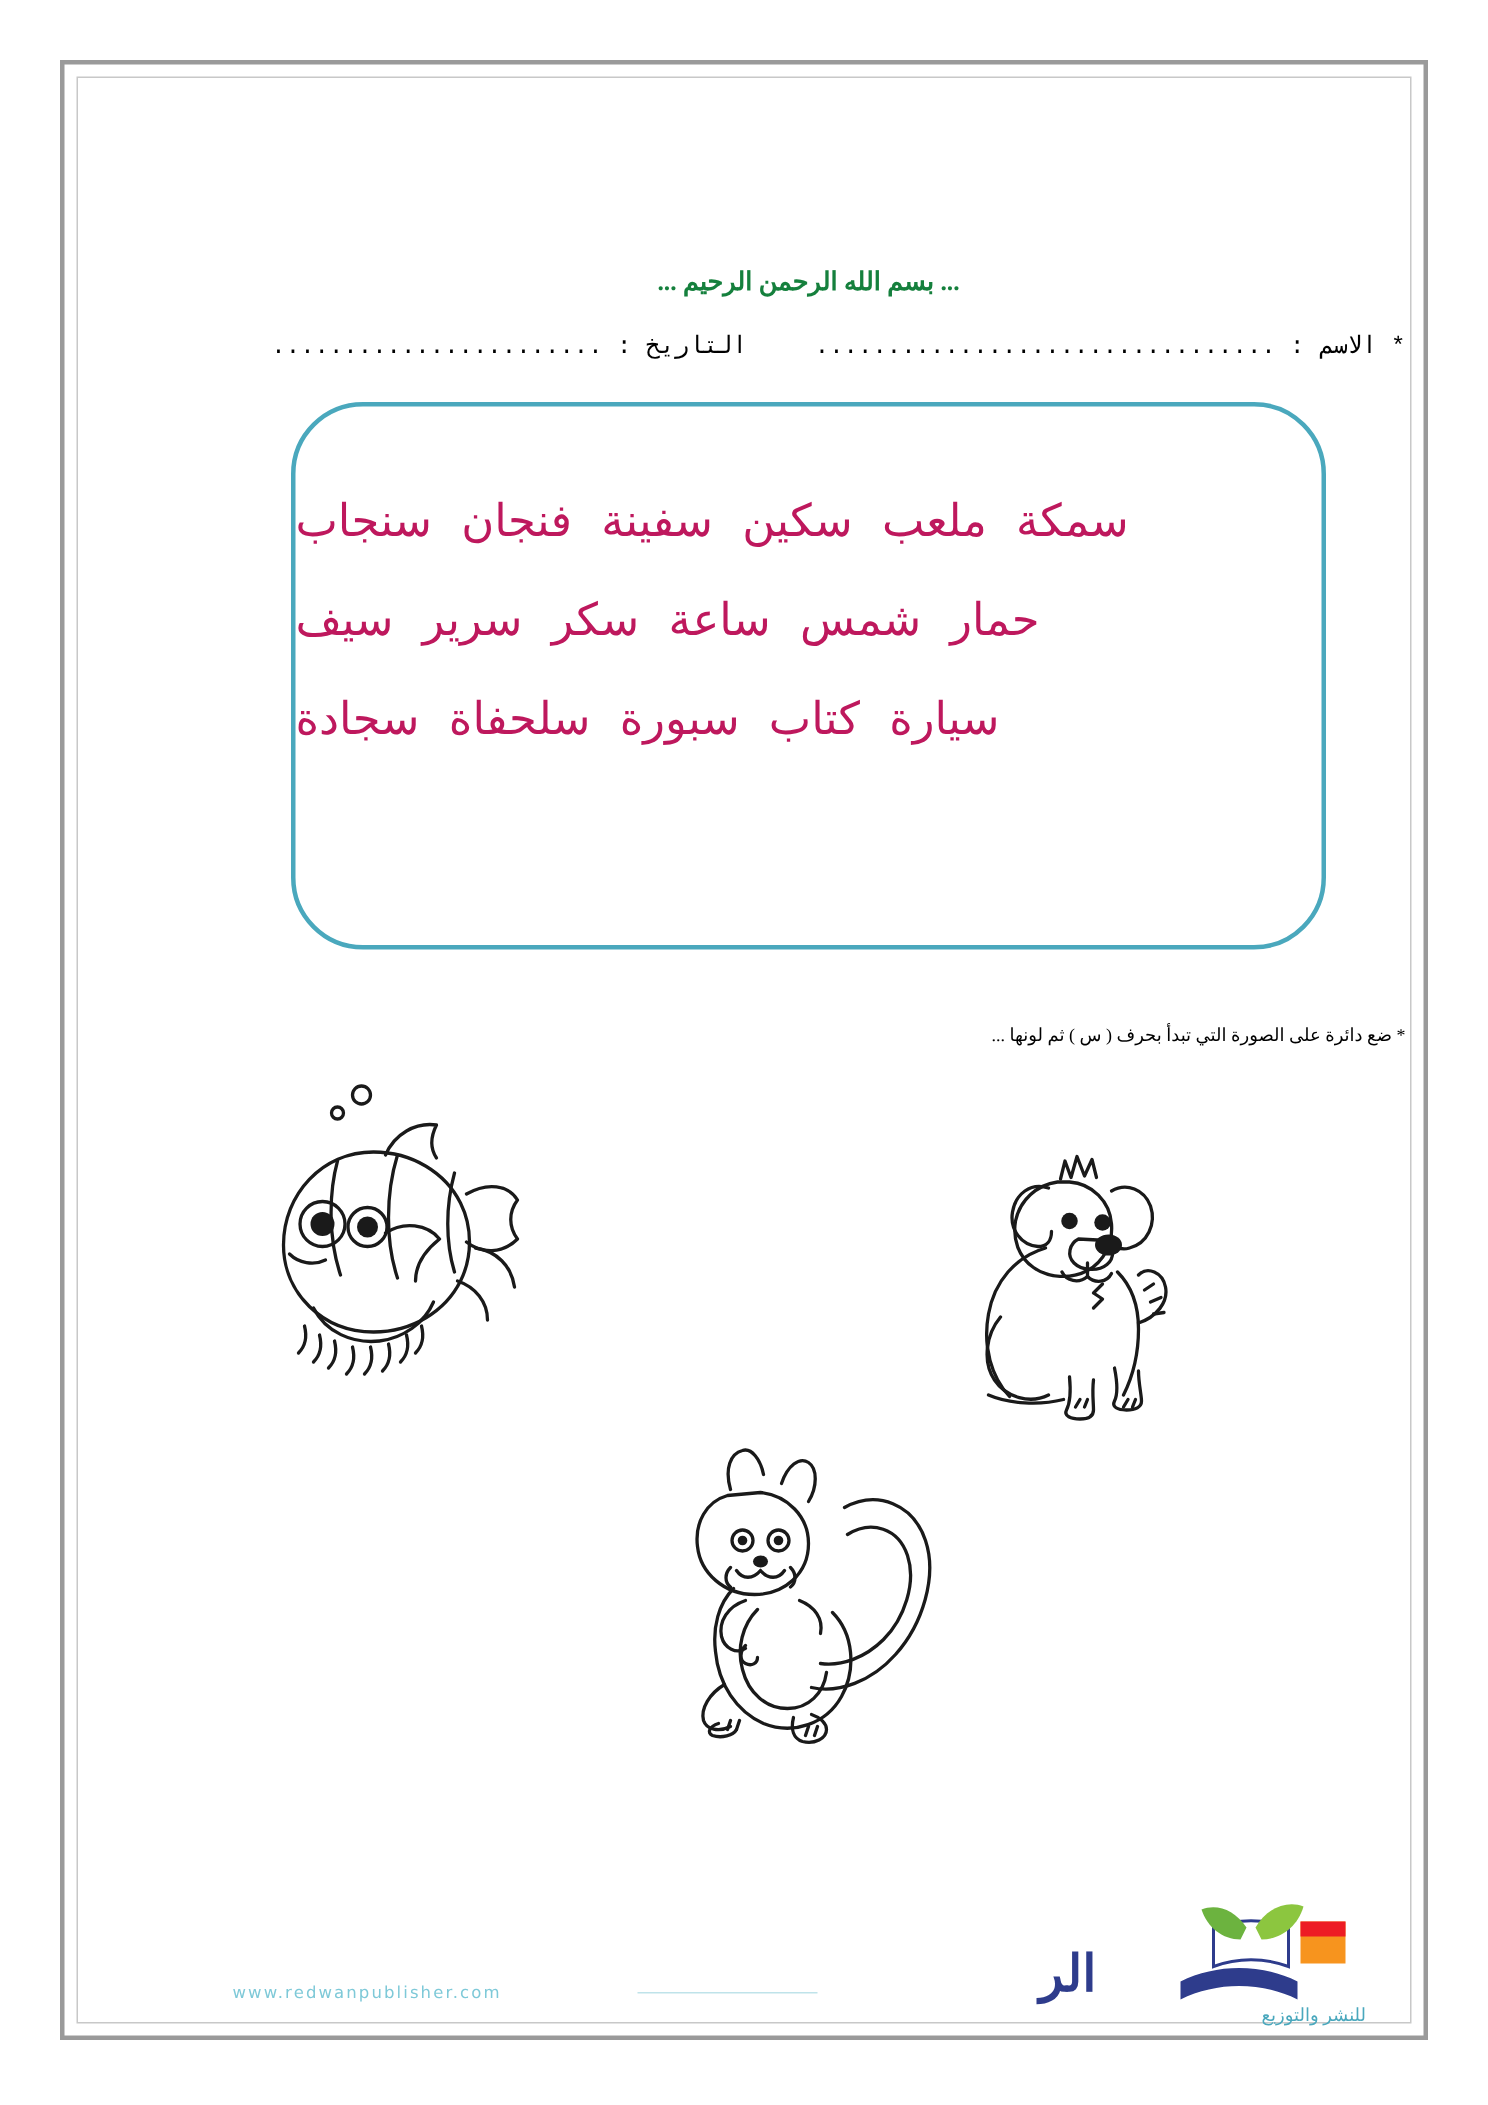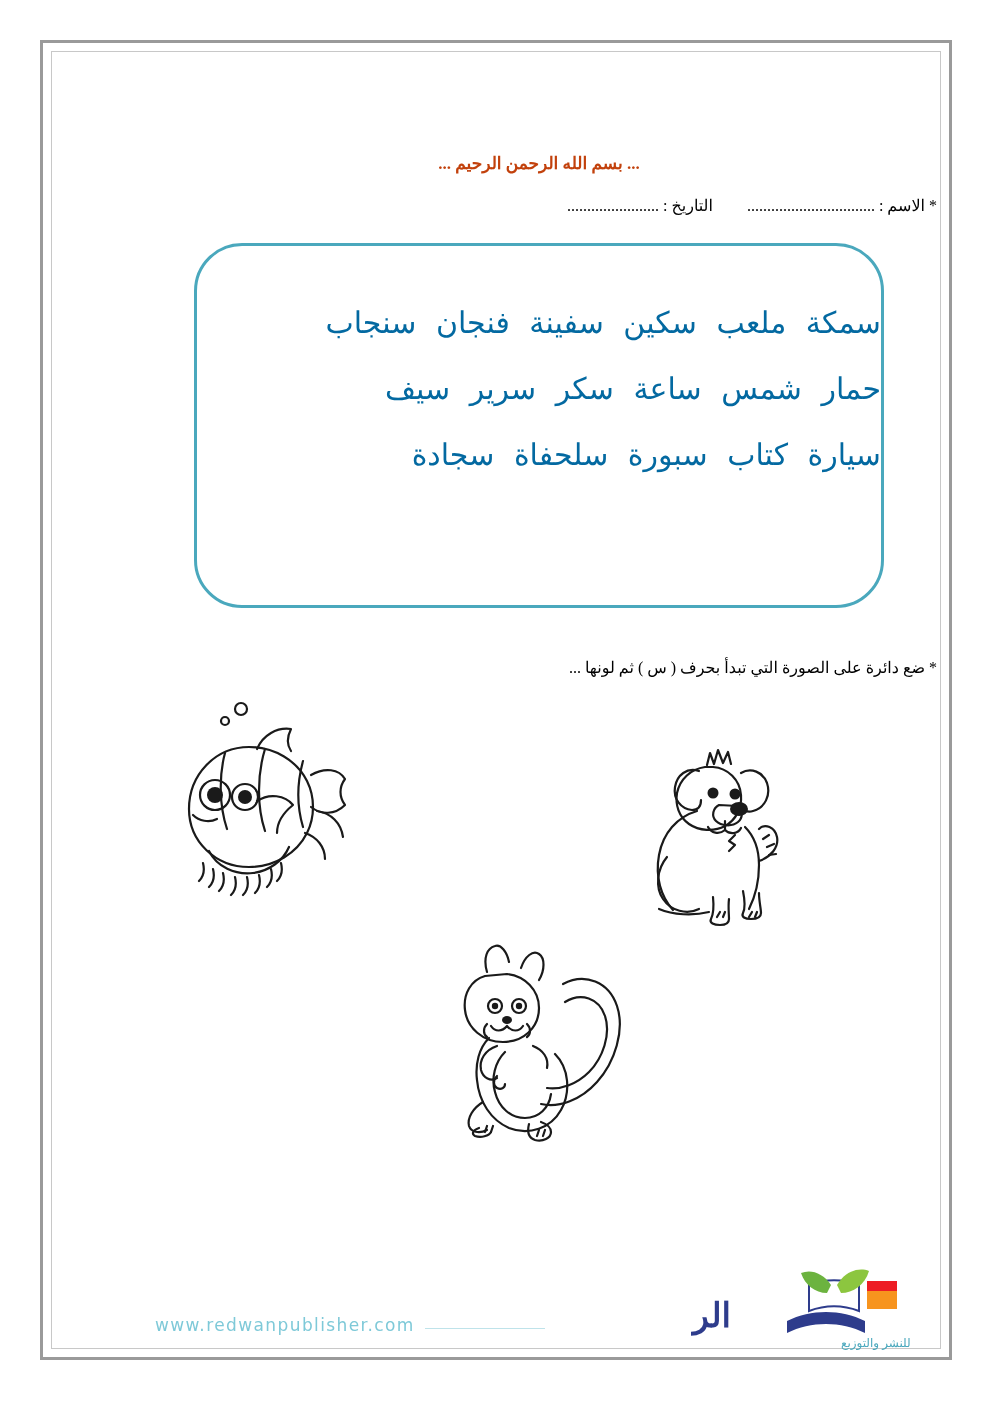--- a/index.html
+++ b/index.html
@@ -50,8 +50,8 @@
     text-align: center;
     font-size: 17px;
     font-weight: bold;
-    color: #c2410c;
-    margin-top: 50px;
+    color: #15803d;
+    margin-top: 74px;
     letter-spacing: 0px;
   }
 

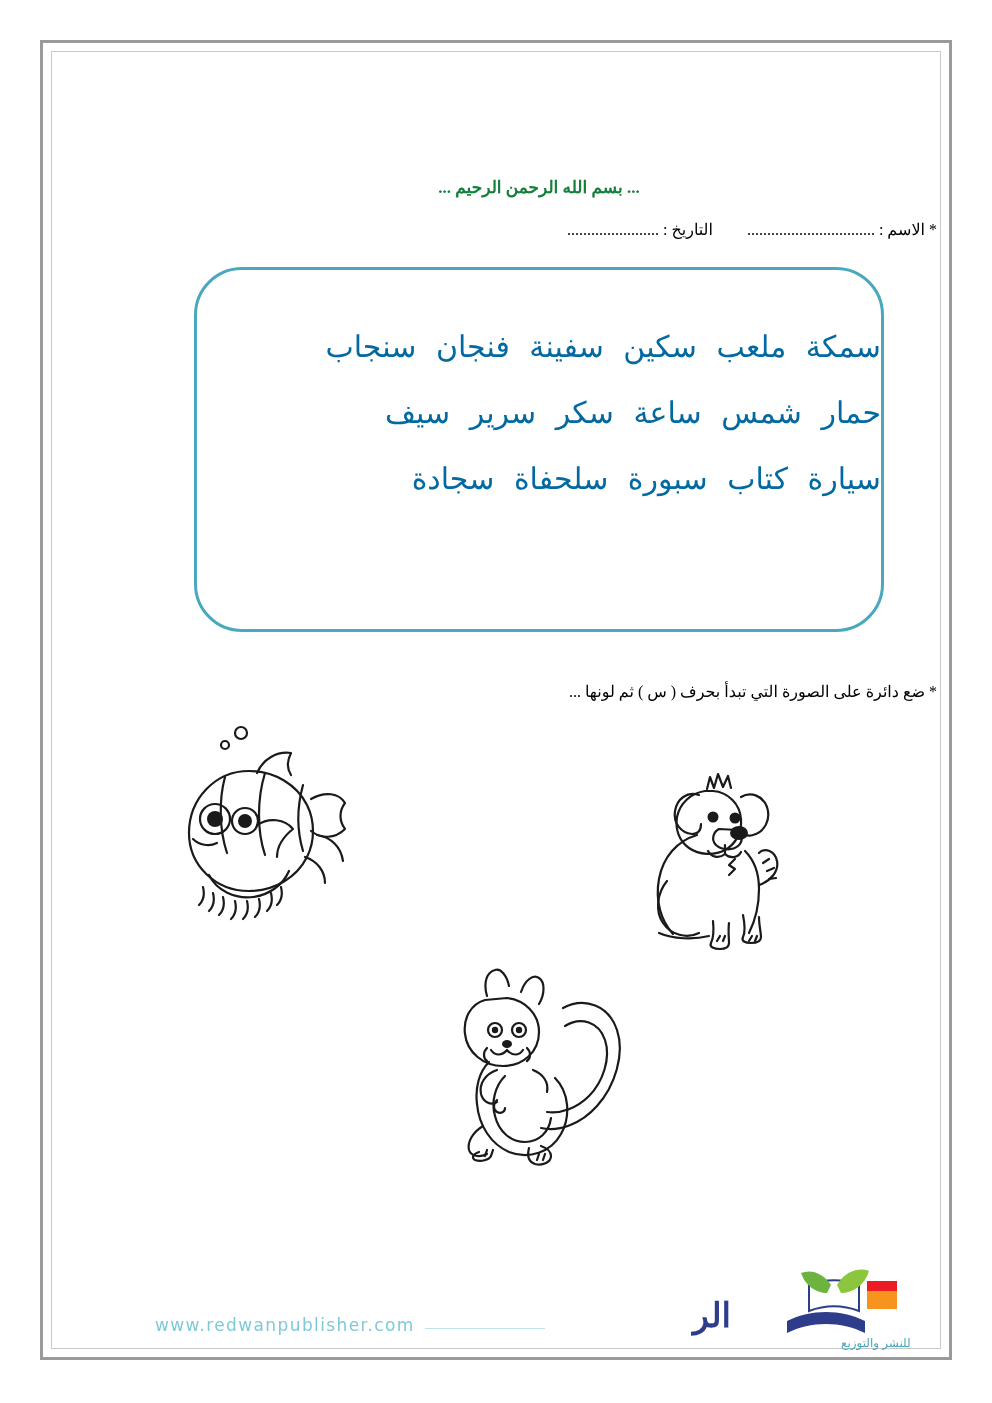--- a/index.html
+++ b/index.html
@@ -61,6 +61,7 @@
     text-align: right;
     padding-right: 28px;
     white-space: nowrap;
+    font-family: Liberation Mono, monospace;
   }
   .name-date-row .label { font-weight: normal; }
   .dots { letter-spacing: 1px; }

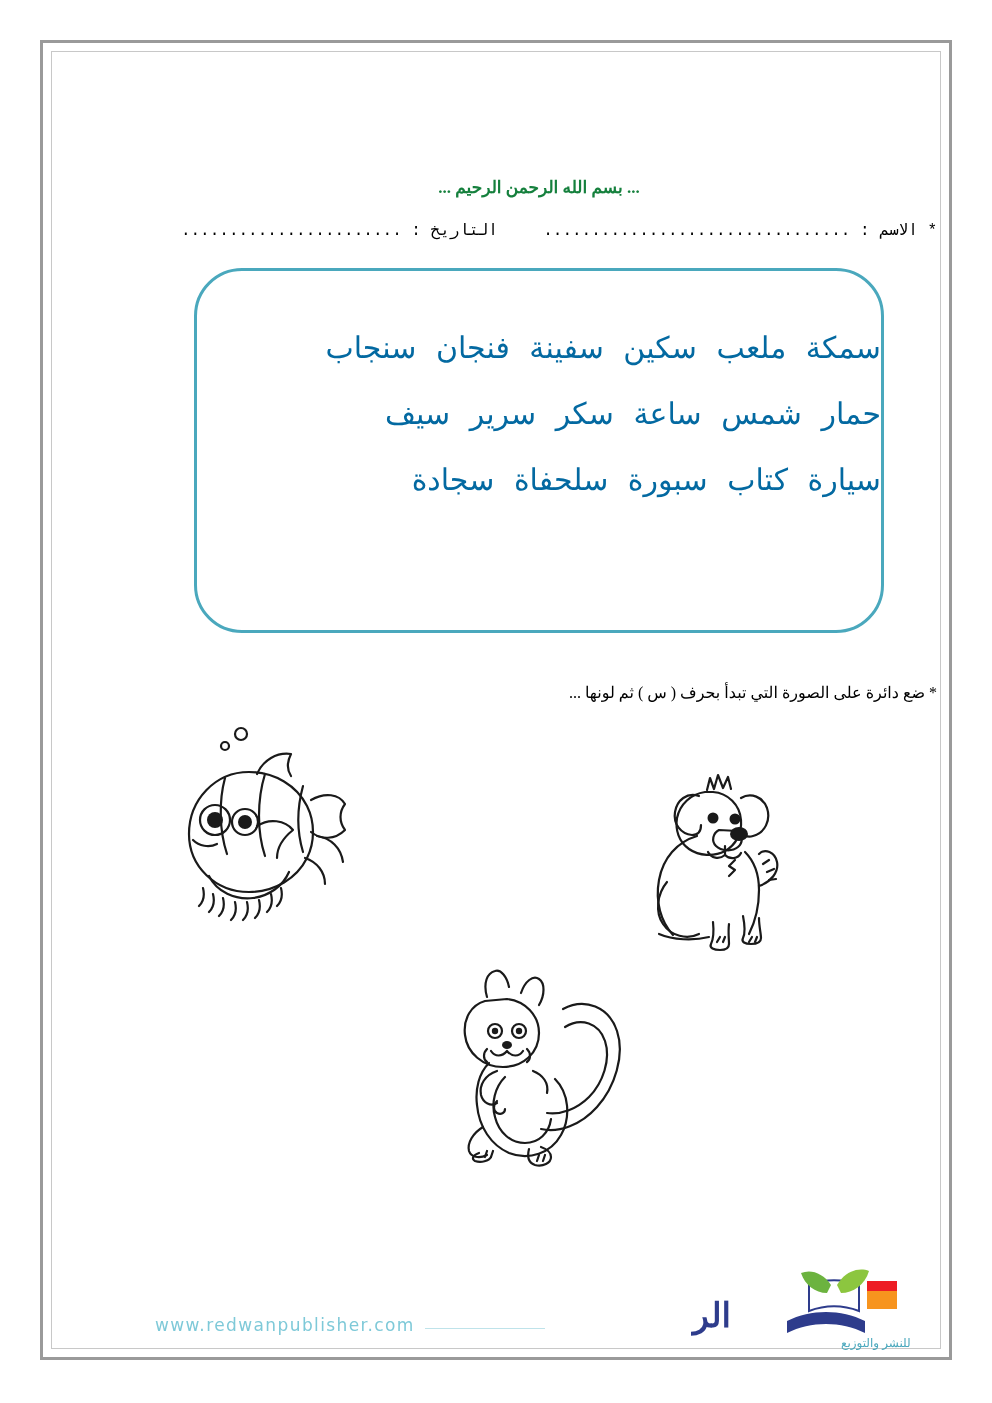--- a/index.html
+++ b/index.html
@@ -88,9 +88,9 @@
     padding-top: 62px;
   }
   .words-line {
-    text-align: right;
+    text-align: left;
     font-size: 30px;
-    color: #0369a1;
+    color: #be185d;
     line-height: 1.0;
     margin-bottom: 36px;
     letter-spacing: 0px;

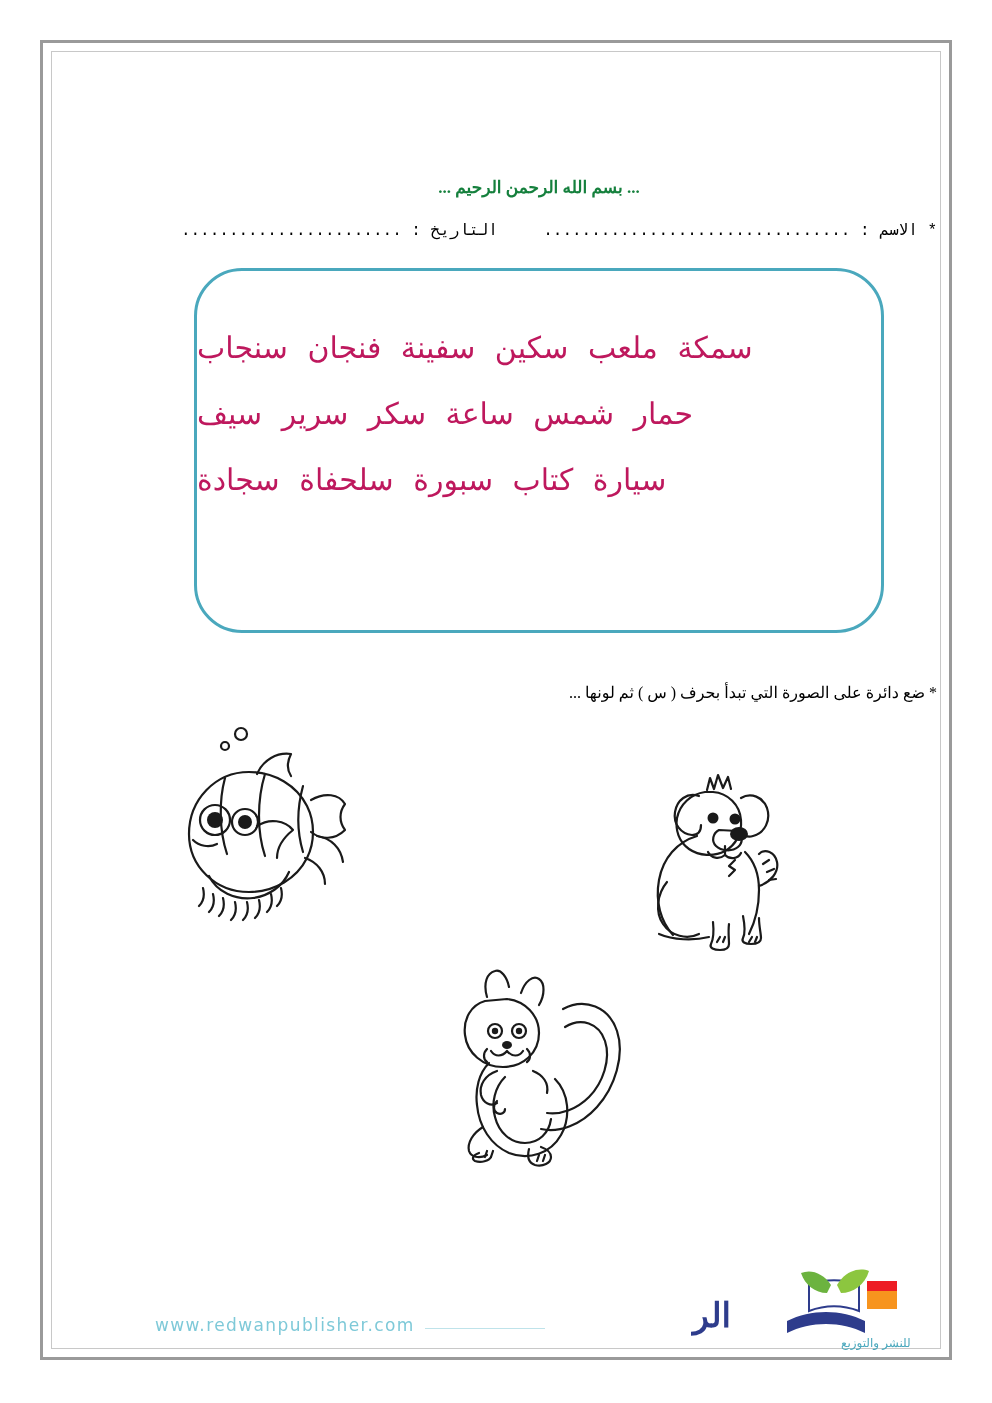--- a/index.html
+++ b/index.html
@@ -100,7 +100,7 @@
   
   .instruction-2 {
     margin-top: 50px;
-    font-size: 16px;
+    font-size: 12px;
     text-align: right;
     padding-right: 28px;
   }

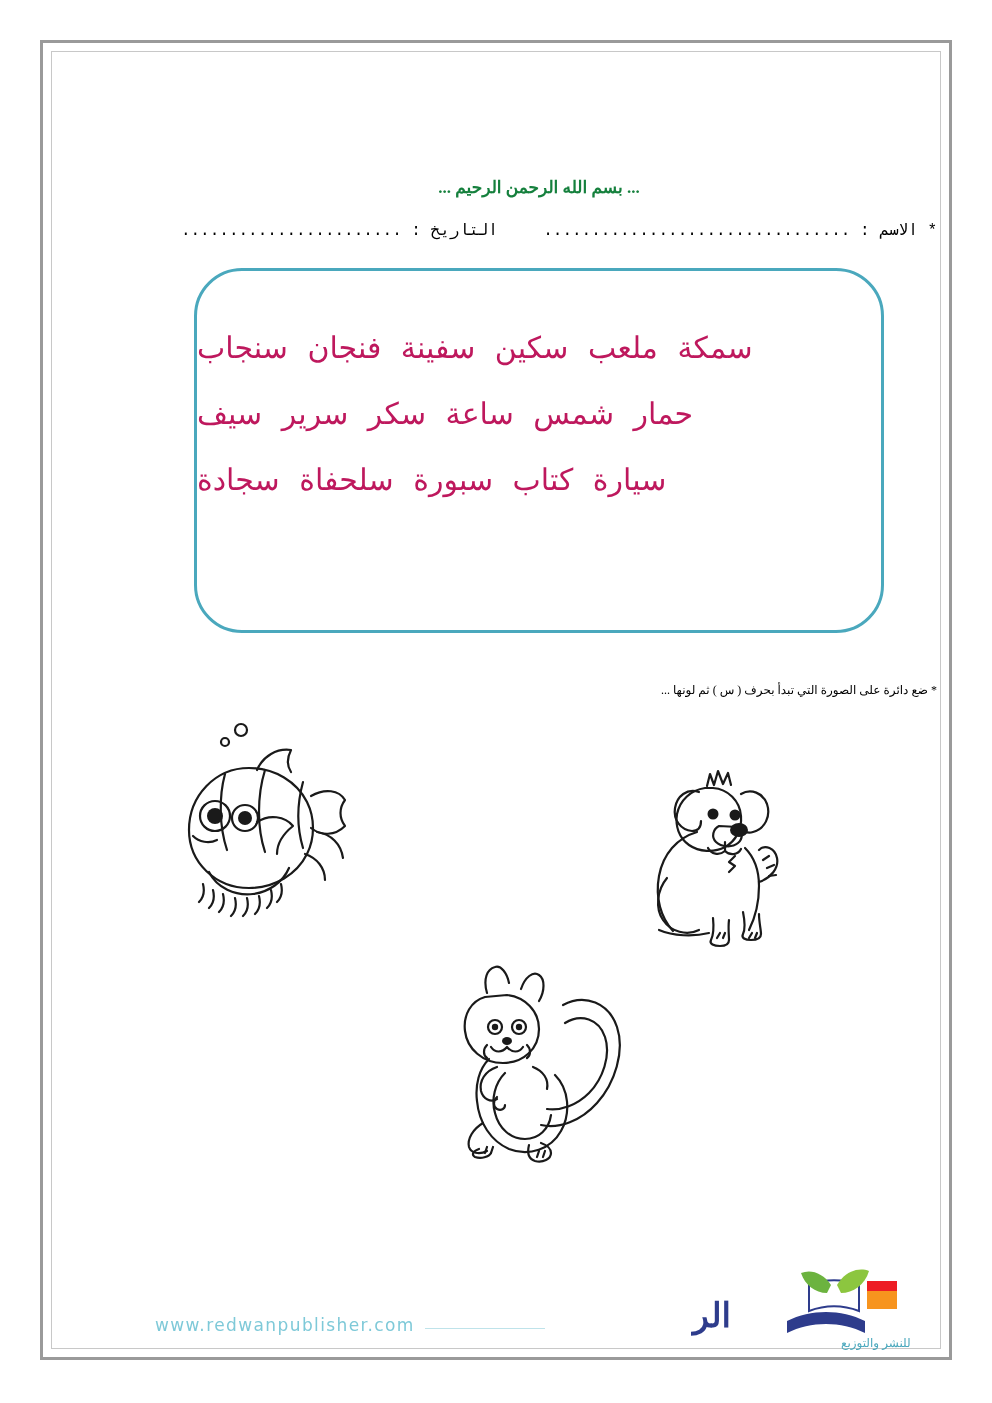--- a/index.html
+++ b/index.html
@@ -131,7 +131,7 @@
     left: 42px;
     bottom: 24px;
     font-family: "DejaVu Sans", sans-serif;
-    font-size: 17px;
+    font-size: 11px;
     color: #7ec9d8;
     letter-spacing: 1.4px;
   }

